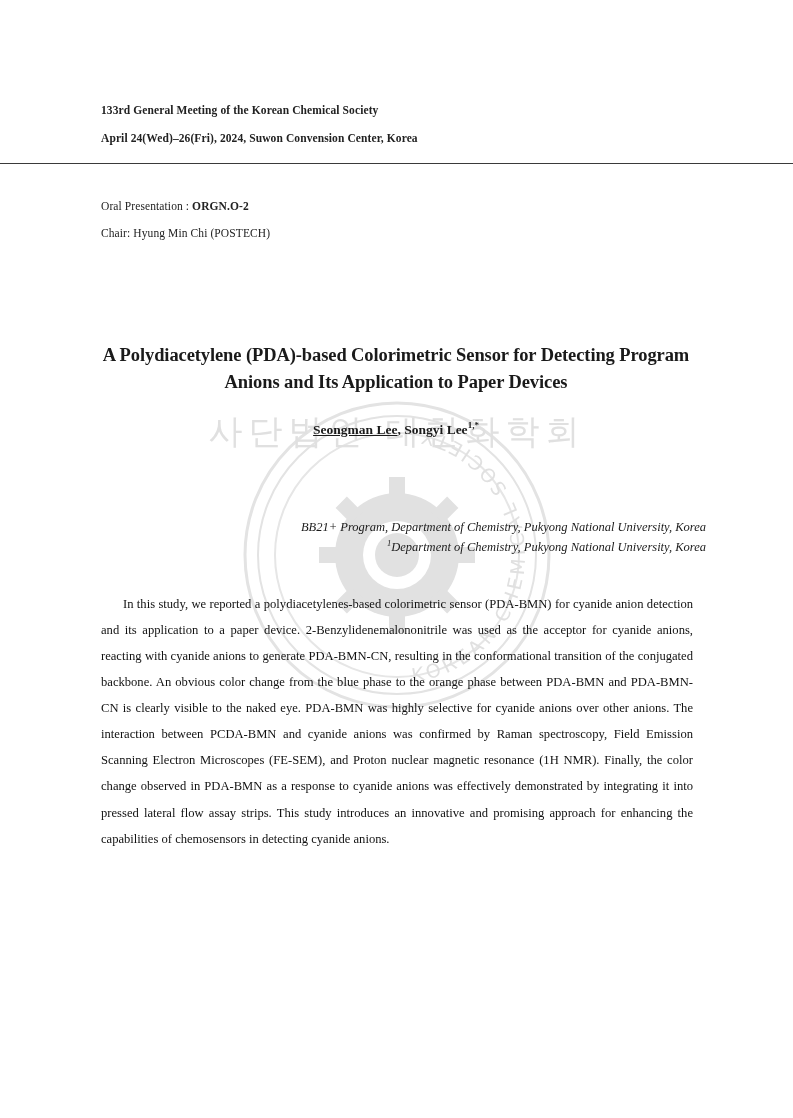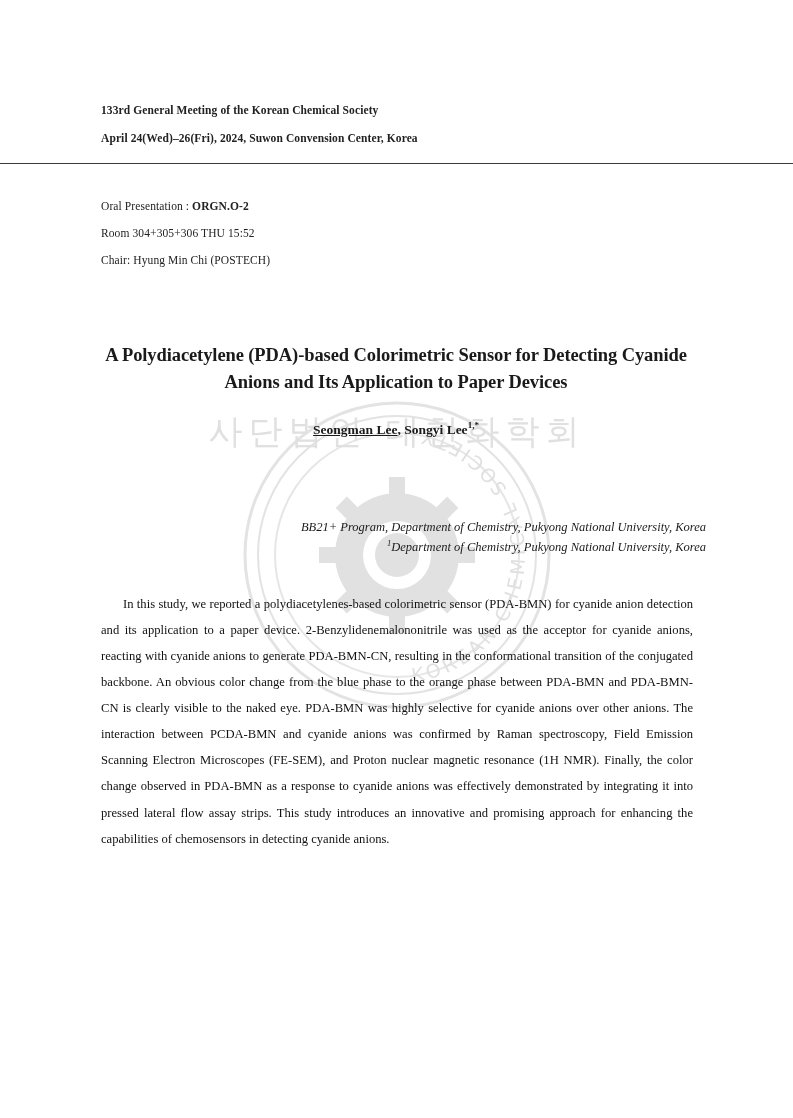--- a/index.html
+++ b/index.html
@@ -190,7 +190,6 @@
 
     <div class="meta-block">
       <div class="meta-line"><span>Oral Presentation : </span><span class="meta-code">ORGN.O-2</span></div>
-      <div class="meta-line">Room 304+305+306 THU 15:52</div>
       <div class="meta-line">Chair: Hyung Min Chi (POSTECH)</div>
     </div>
 

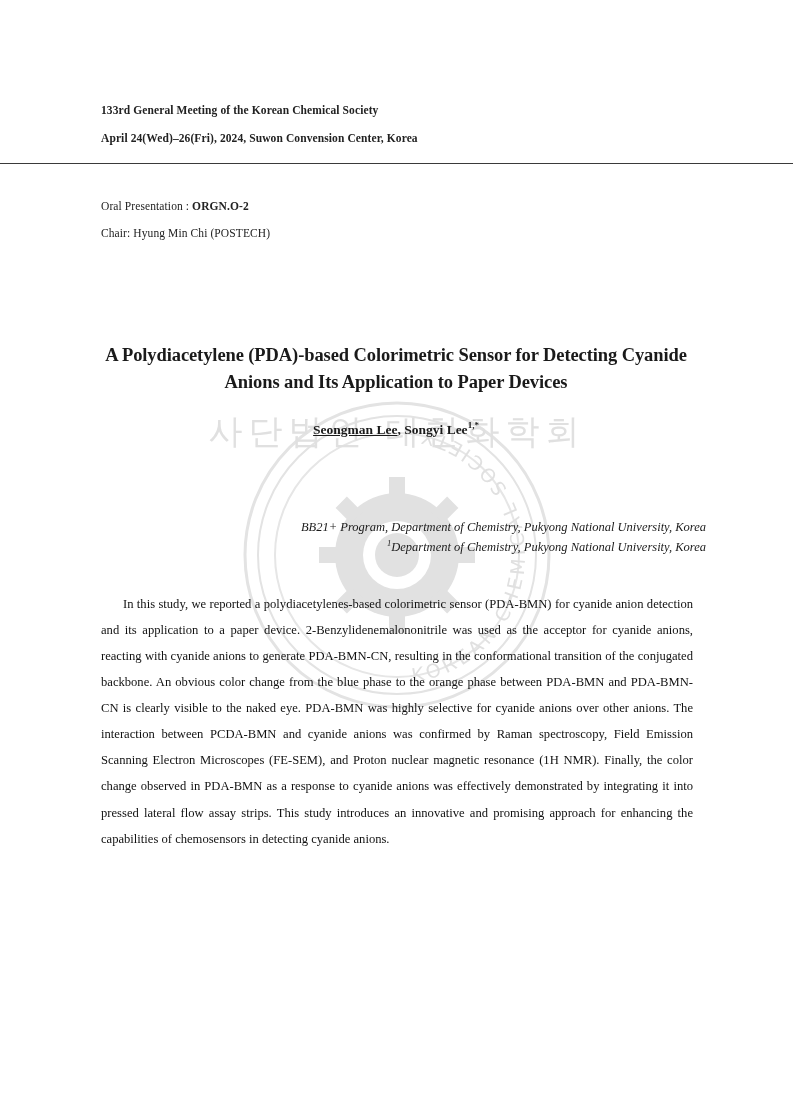--- a/index.html
+++ b/index.html
@@ -193,7 +193,7 @@
       <div class="meta-line">Chair: Hyung Min Chi (POSTECH)</div>
     </div>
 
-    <div class="title">A Polydiacetylene (PDA)-based Colorimetric Sensor for Detecting Cyanide Anions and Its Application to Paper Devices</div>
+    <div class="title">A Polydiacetylene (PDA)-based Colorimetric Sensor for Detecting Program Anions and Its Application to Paper Devices</div>
 
     <div class="authors"><span class="presenter">Seongman Lee</span><span>, Songyi Lee</span><sup>1,*</sup></div>
 

